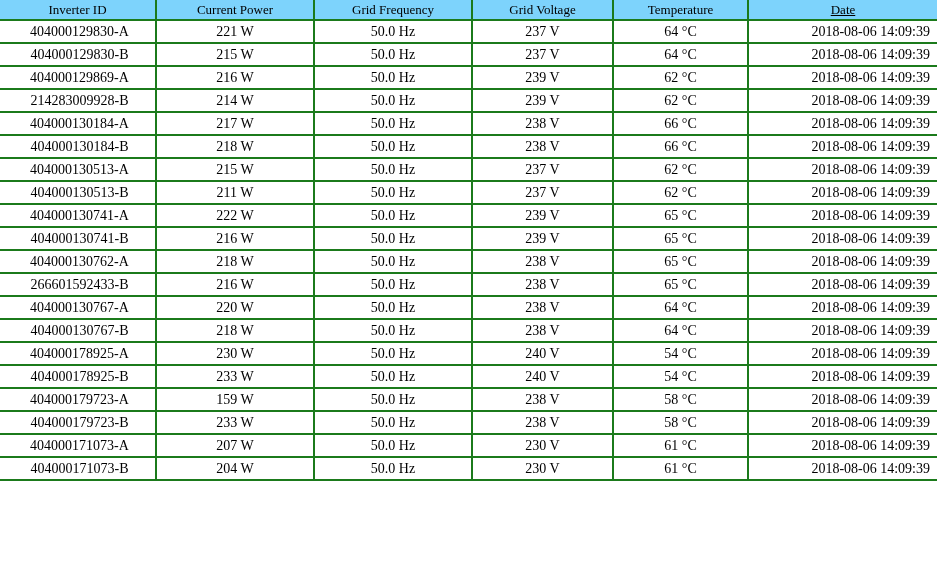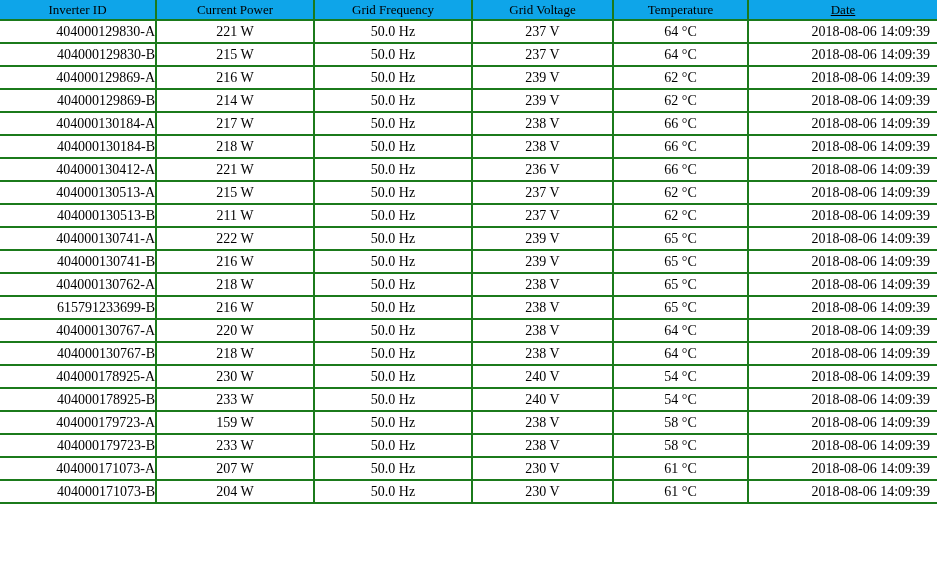--- a/index.html
+++ b/index.html
@@ -27,7 +27,7 @@
   #inverter-table col.c5 { width: 189px; }
 
   #inverter-table thead th {
-    background: #0ea5e9;
+    background: #7dd3fc;
     color: #000000;
     font-weight: normal;
     font-size: 13px;

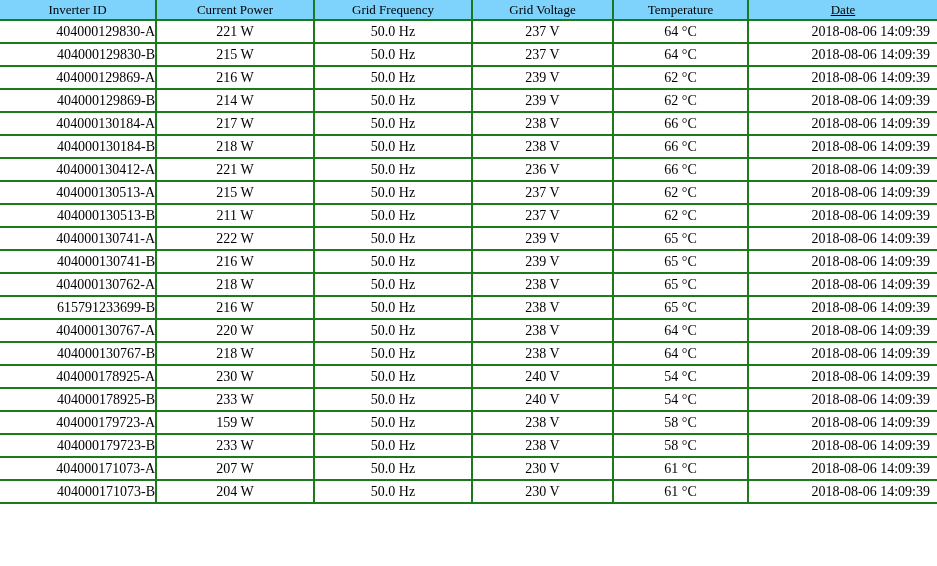--- a/index.html
+++ b/index.html
@@ -62,7 +62,7 @@
     border-right: none;
   }
   #inverter-table tbody td.col-id {
-    text-align: right;
+    text-align: center;
     padding-left: 4px;
   }
   #inverter-table tbody td.col-date {

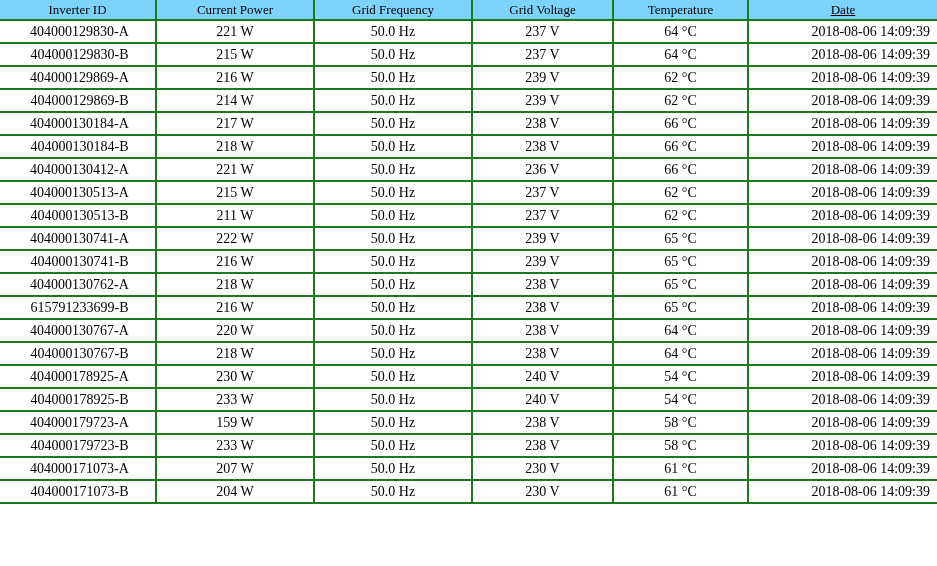--- a/index.html
+++ b/index.html
@@ -119,7 +119,7 @@
         <td class="col-date">2018-08-06 14:09:39</td>
       </tr>
       <tr>
-        <td class="col-id">404000129869-B</td>
+        <td class="col-id">214283009928-B</td>
         <td>214 W</td>
         <td>50.0 Hz</td>
         <td>239 V</td>

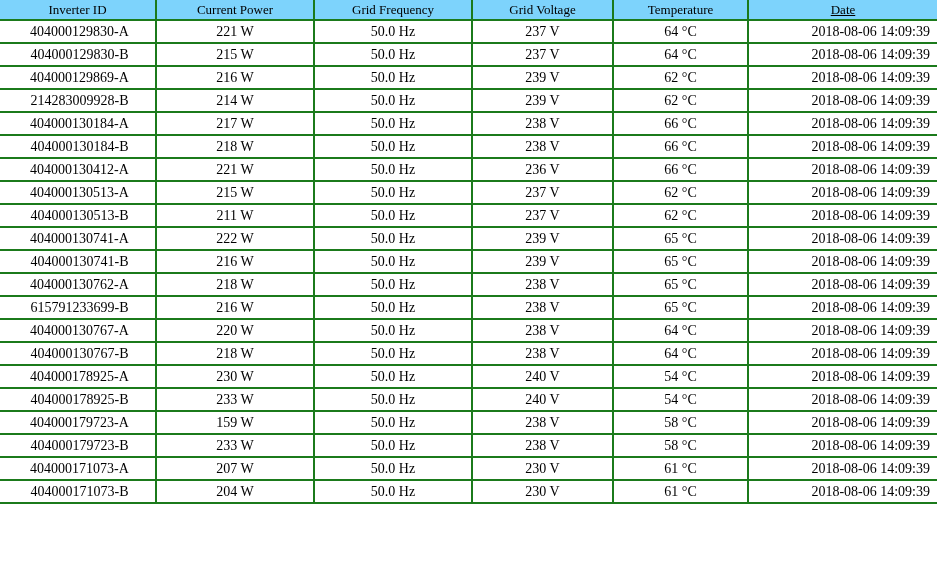--- a/index.html
+++ b/index.html
@@ -143,14 +143,6 @@
         <td class="col-date">2018-08-06 14:09:39</td>
       </tr>
       <tr>
-        <td class="col-id">404000130412-A</td>
-        <td>221 W</td>
-        <td>50.0 Hz</td>
-        <td>236 V</td>
-        <td>66 °C</td>
-        <td class="col-date">2018-08-06 14:09:39</td>
-      </tr>
-      <tr>
         <td class="col-id">404000130513-A</td>
         <td>215 W</td>
         <td>50.0 Hz</td>

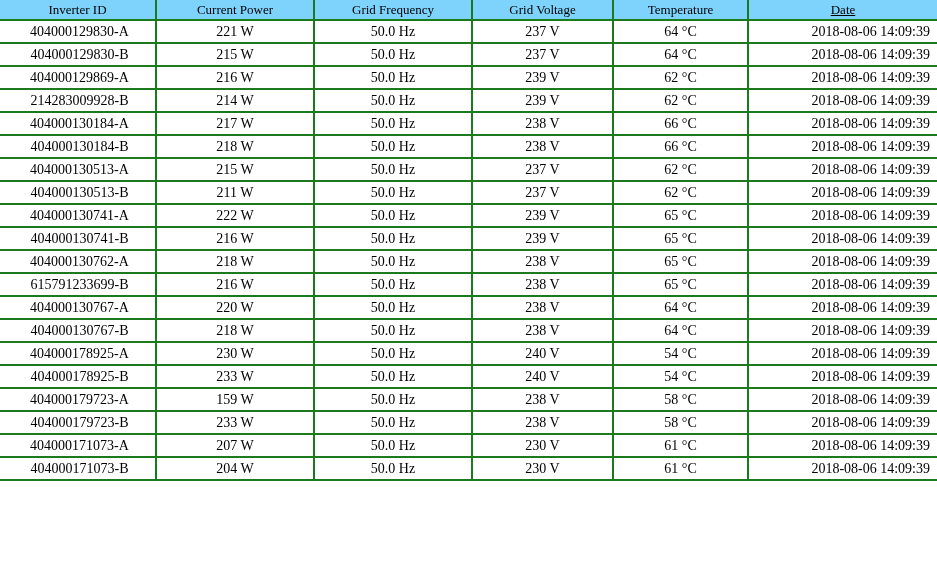--- a/index.html
+++ b/index.html
@@ -183,7 +183,7 @@
         <td class="col-date">2018-08-06 14:09:39</td>
       </tr>
       <tr>
-        <td class="col-id">615791233699-B</td>
+        <td class="col-id">266601592433-B</td>
         <td>216 W</td>
         <td>50.0 Hz</td>
         <td>238 V</td>

